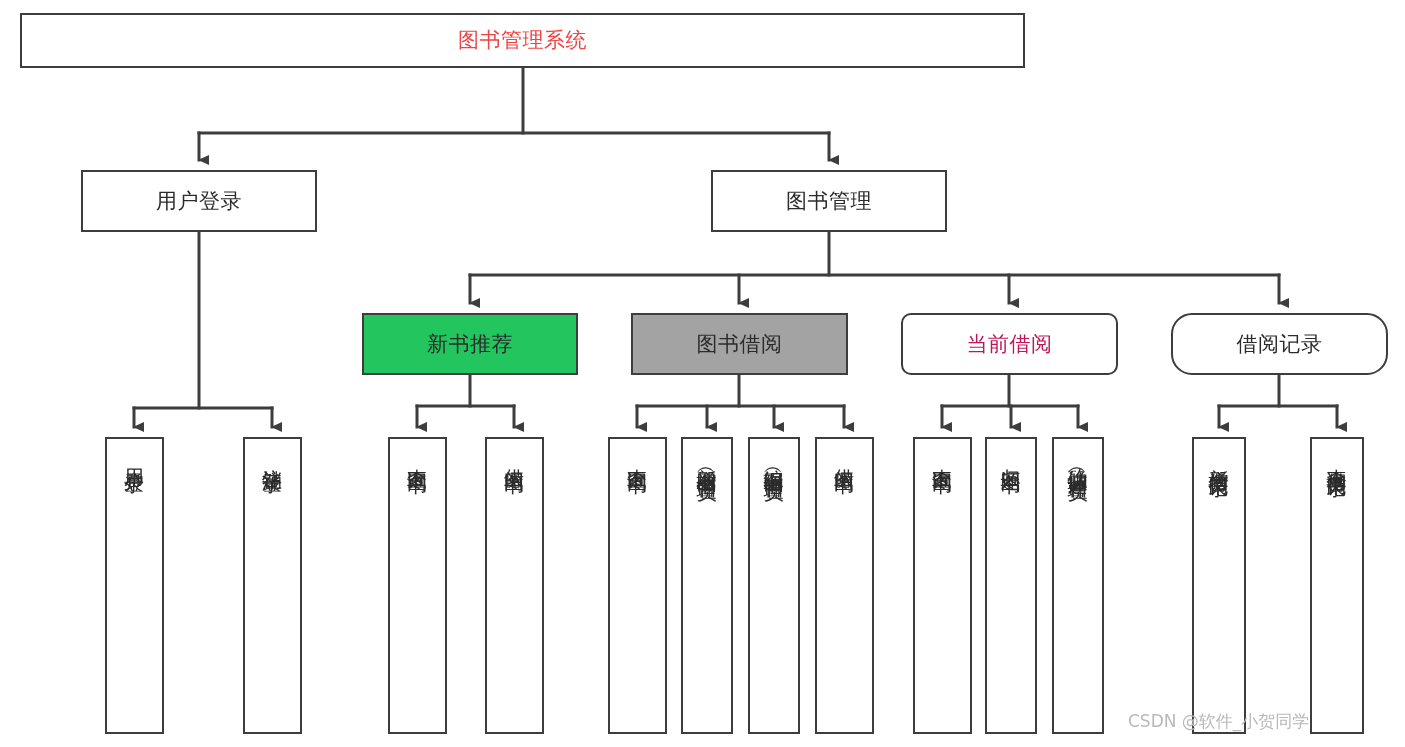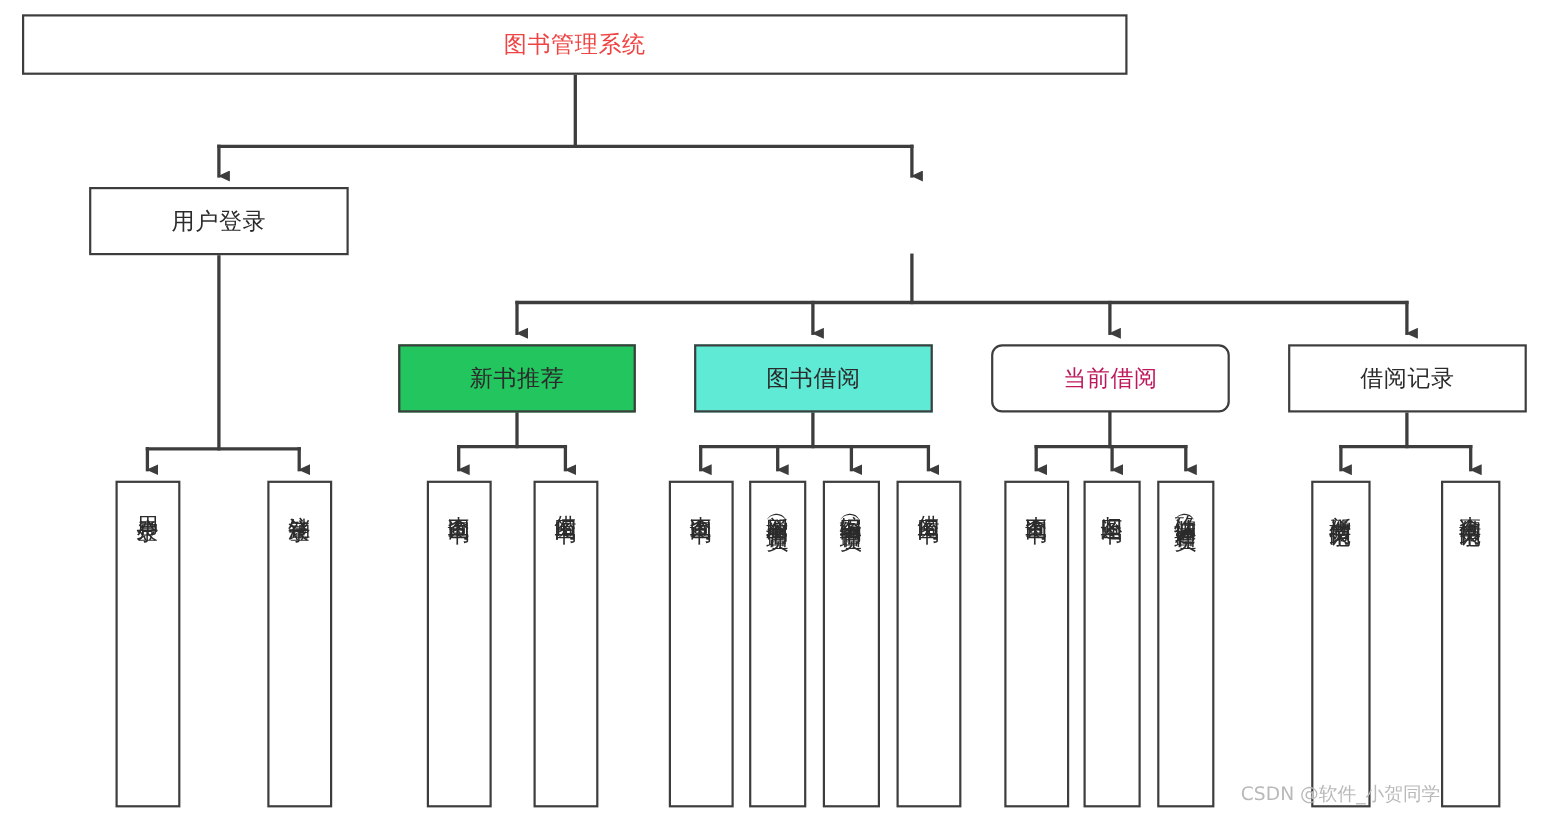--- a/index.html
+++ b/index.html
@@ -133,6 +133,9 @@
   <div class="node horizontal" style="left: 81px; top: 170px; width: 236px; height: 62px; border-color: rgb(61, 61, 61); background: rgb(255, 255, 255); color: rgb(43, 43, 43);">
     <span class="label">用户登录</span>
   </div>
+  <div class="node horizontal" style="left: 711px; top: 170px; width: 236px; height: 62px; border-color: rgb(61, 61, 61); background: rgb(255, 255, 255); color: rgb(43, 43, 43);">
+    <span class="label">图书管理</span>
+  </div>
 
   <div class="node horizontal" style="left: 362px; top: 313px; width: 216px; height: 62px; border-color: rgb(61, 61, 61); background: #22c55e; color: rgb(43, 43, 43);">
     <span class="label">新书推荐</span>

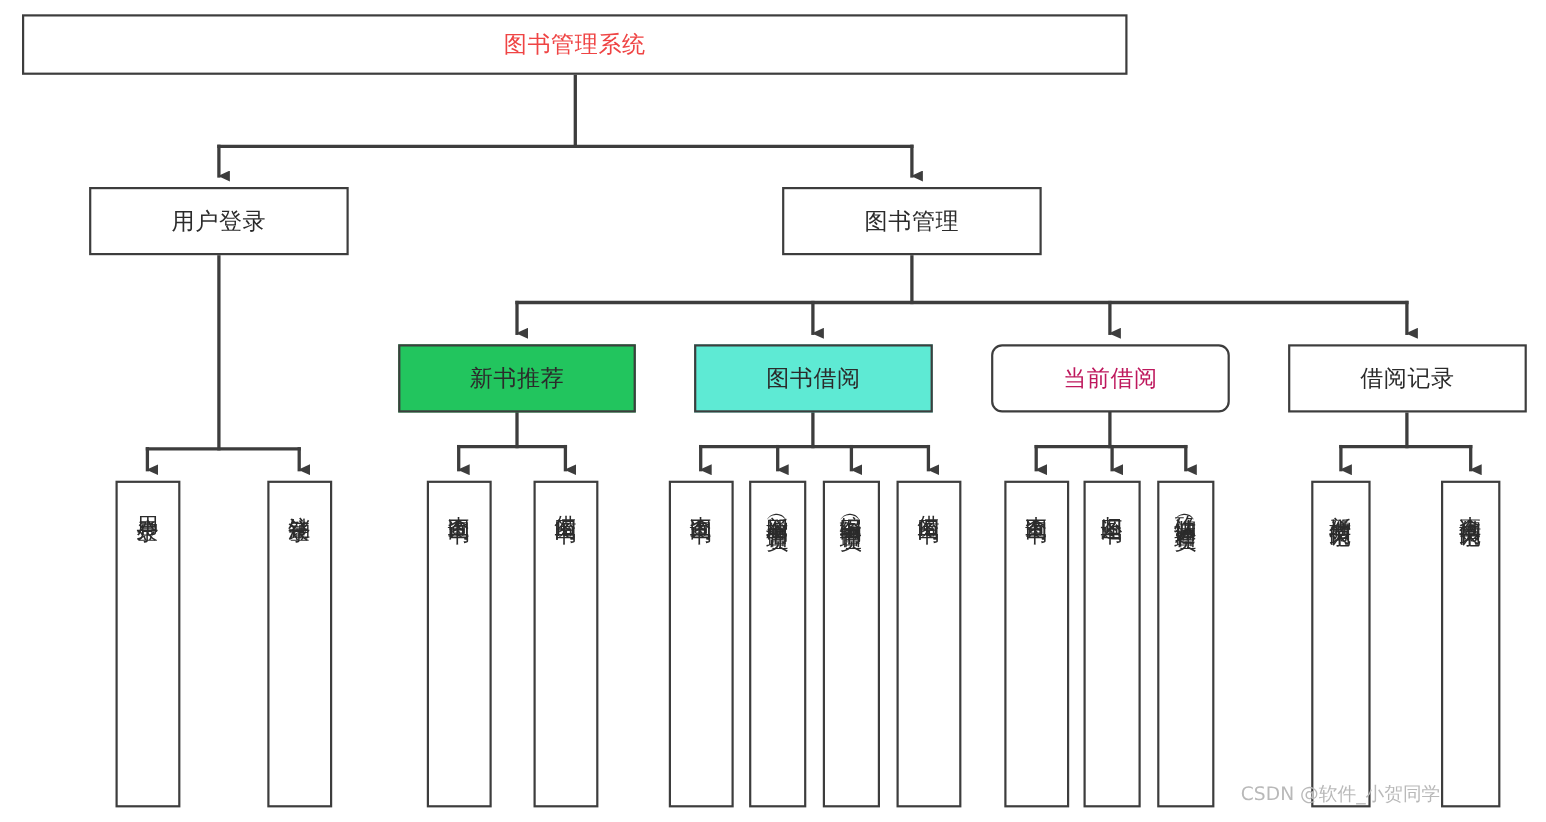--- a/index.html
+++ b/index.html
@@ -140,7 +140,7 @@
   <div class="node horizontal" style="left: 362px; top: 313px; width: 216px; height: 62px; border-color: rgb(61, 61, 61); background: #22c55e; color: rgb(43, 43, 43);">
     <span class="label">新书推荐</span>
   </div>
-  <div class="node horizontal" style="left: 631px; top: 313px; width: 217px; height: 62px; border-color: rgb(61, 61, 61); background: #5eead4; color: rgb(43, 43, 43);">
+  <div class="node horizontal" style="left: 631px; top: 313px; width: 217px; height: 62px; border-color: rgb(61, 61, 61); background: #a3a3a3; color: rgb(43, 43, 43);">
     <span class="label">图书借阅</span>
   </div>
   <div class="node horizontal" style="left: 901px; top: 313px; width: 217px; height: 62px; border-color: rgb(61, 61, 61); background: rgb(255, 255, 255); color: #be185d; border-radius: 10px;">

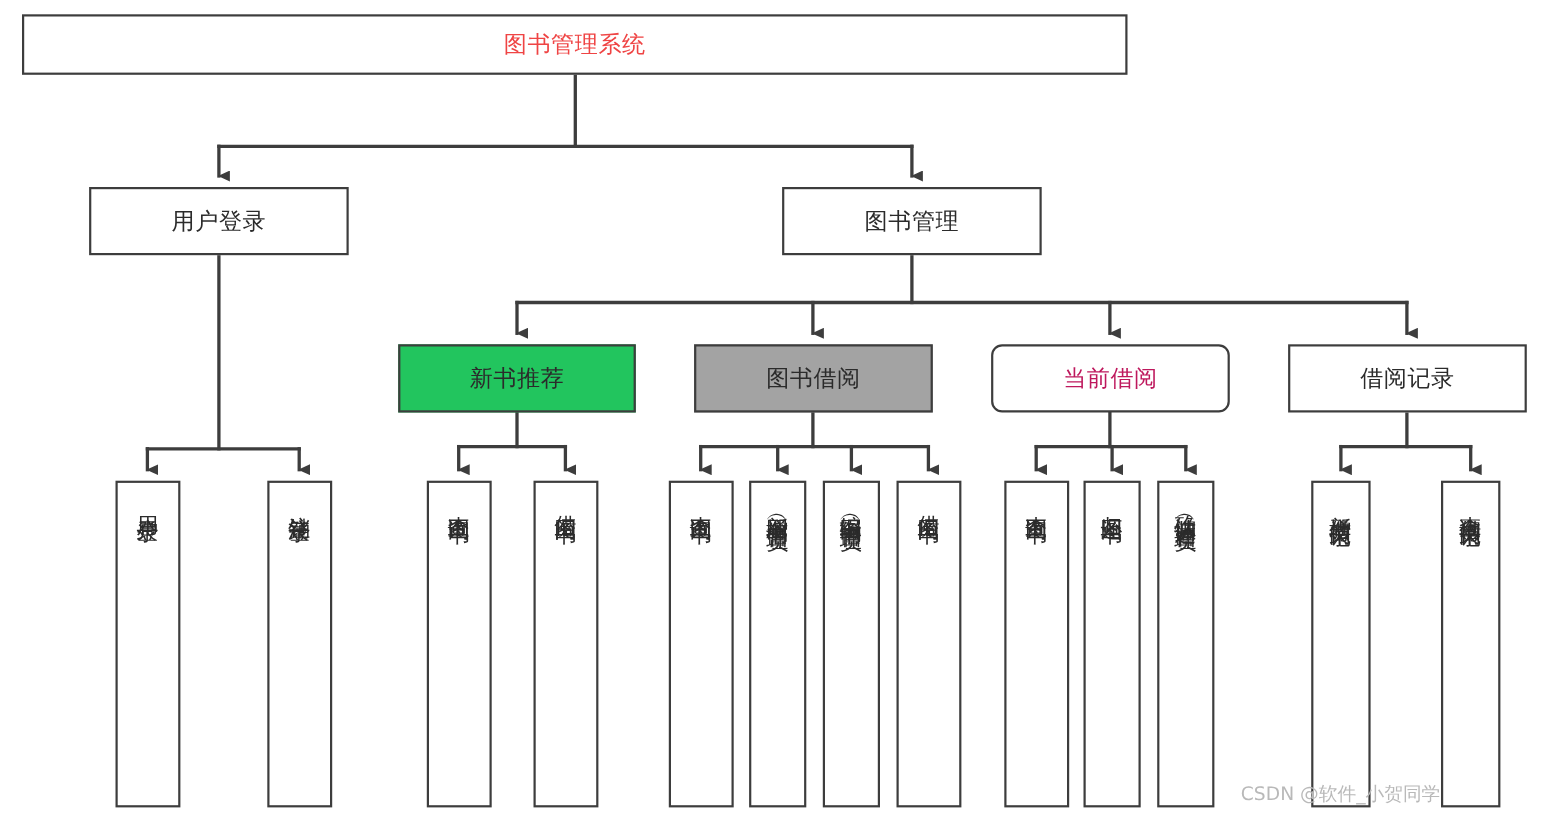--- a/index.html
+++ b/index.html
@@ -146,7 +146,7 @@
   <div class="node horizontal" style="left: 901px; top: 313px; width: 217px; height: 62px; border-color: rgb(61, 61, 61); background: rgb(255, 255, 255); color: #be185d; border-radius: 10px;">
     <span class="label">当前借阅</span>
   </div>
-  <div class="node horizontal" style="left: 1171px; top: 313px; width: 217px; height: 62px; border-color: rgb(61, 61, 61); background: rgb(255, 255, 255); color: rgb(43, 43, 43);">
+  <div class="node horizontal" style="left: 1171px; top: 313px; width: 217px; height: 62px; border-color: rgb(61, 61, 61); background: rgb(255, 255, 255); color: rgb(43, 43, 43); border-radius: 21px;">
     <span class="label">借阅记录</span>
   </div>
 

